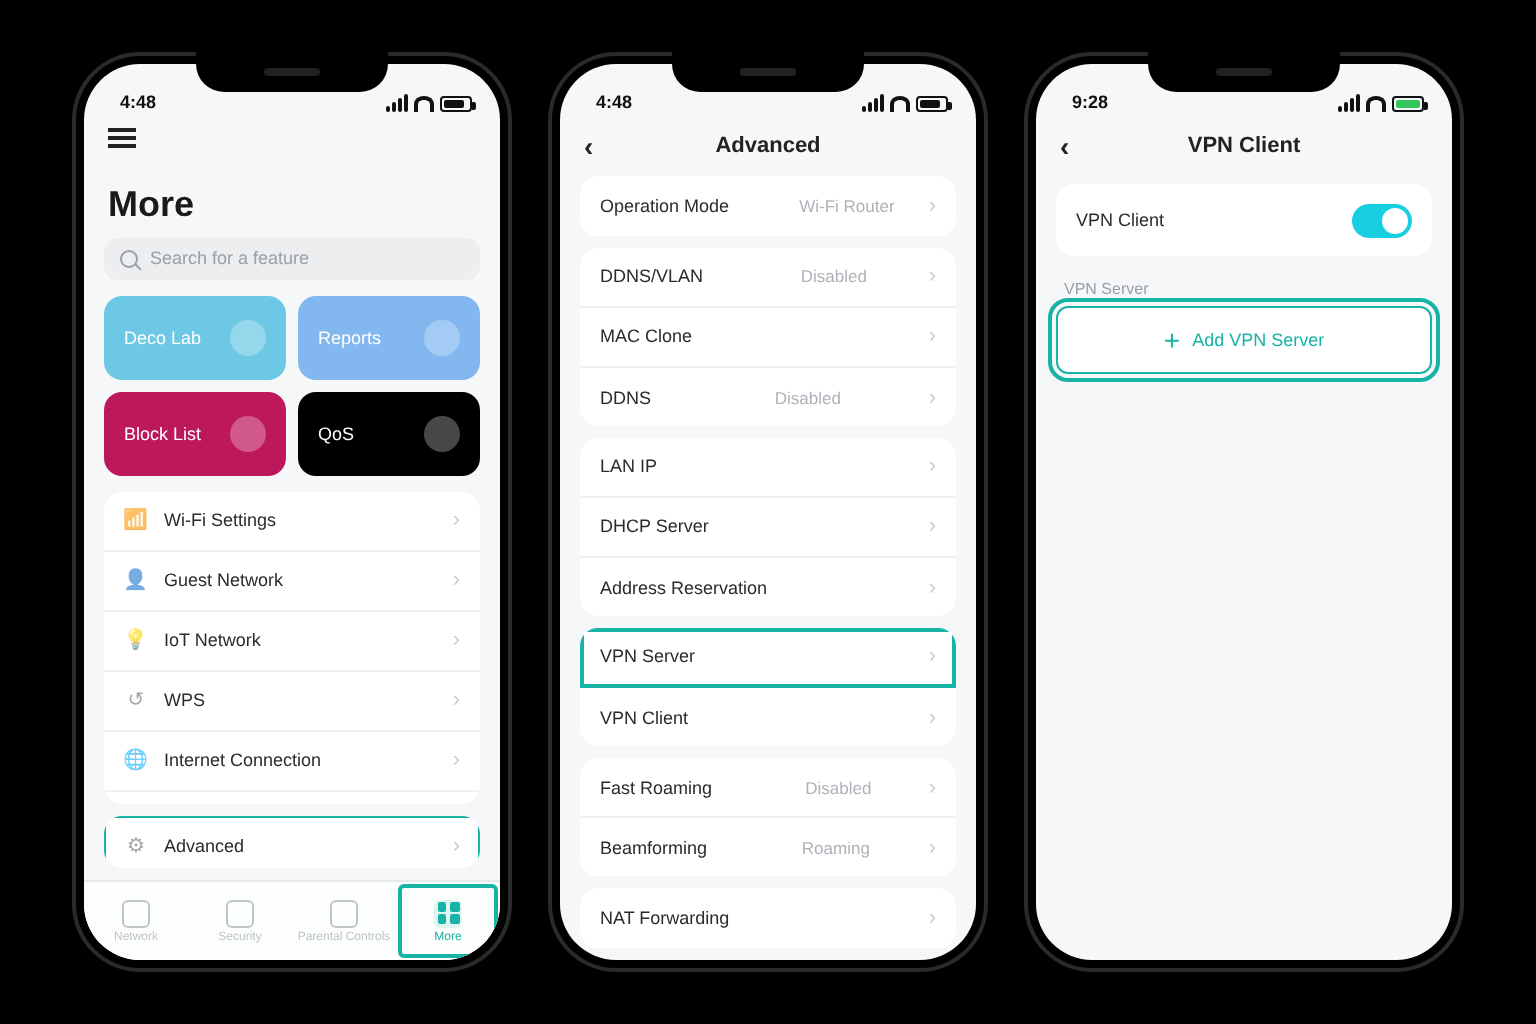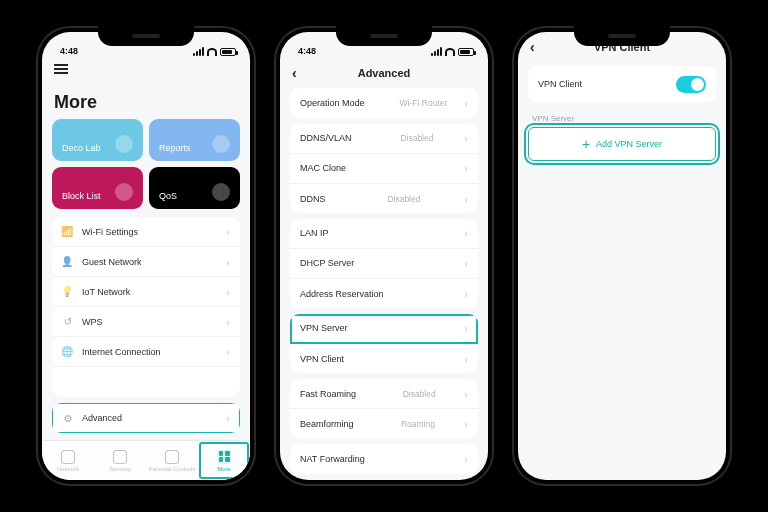--- a/index.html
+++ b/index.html
@@ -270,6 +270,21 @@
   <div class="notch"></div>
     <div class="ear"></div>
   <div class="phone-inner">
+    <div class="statusbar">
+      <span>9:28</span>
+      <div class="status-icons">
+        <div class="sig">
+            <span></span>
+            <span></span>
+            <span></span>
+            <span></span>
+          </div>
+        <div class="wifi"></div>
+        <div class="batt charge">
+            <div class="fill"></div>
+          </div>
+      </div>
+    </div>
     <div class="topbar">
       <span class="back">‹</span>
       <span>VPN Client</span>

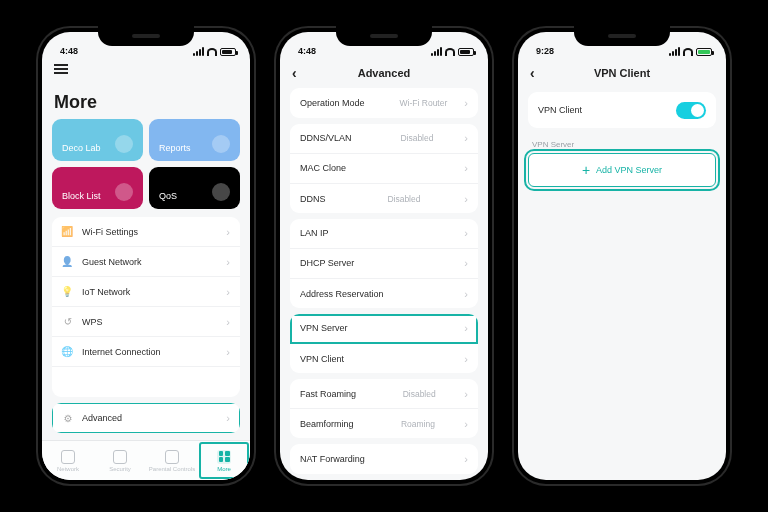--- a/index.html
+++ b/index.html
@@ -93,6 +93,10 @@
     </div>
     <div class="scroll">
       <h1 class="more">More</h1>
+      <div class="search">
+        <div class="mag"></div>
+        <span>Search for a feature</span>
+      </div>
       <div class="tiles">
         <div class="tile c1">
             <span>Deco Lab</span>

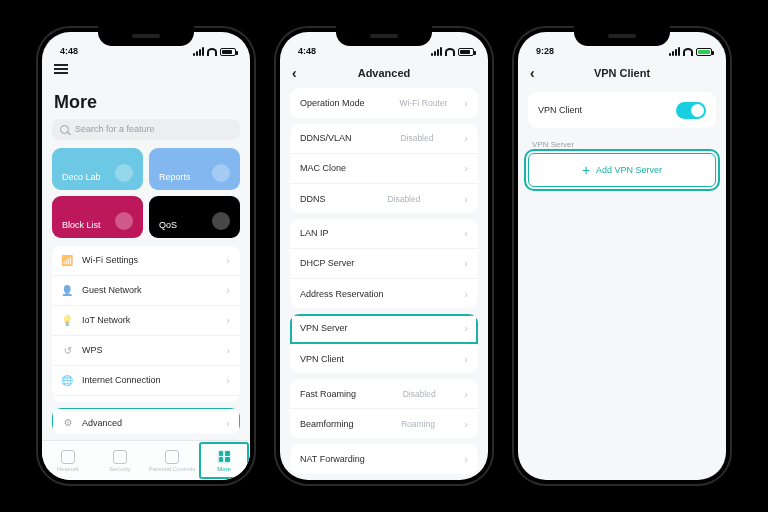--- a/index.html
+++ b/index.html
@@ -31,7 +31,7 @@
   .search .mag::after{content:"";position:absolute;width:4px;height:1.2px;background:#9aa0a6;right:-3px;bottom:-1px;transform:rotate(45deg);}
 
   .tiles { display:grid; grid-template-columns:1fr 1fr; gap:6px; margin-bottom:8px; }
-  .tile { height:42px; border-radius:9px; color:#fff; padding:8px 10px; font-size:9px; font-weight:500; display:flex; align-items:flex-end; justify-content:space-between; }
+  .tile { height:42px; border-radius:9px; color:#fff; padding:8px 10px; font-size:9px; font-weight:500; display:flex; align-items:center; justify-content:space-between; }
   .tile .ticon { width:18px; height:18px; border-radius:50%; background:rgba(255,255,255,.28); }
   .tile.c1{background:#6cc8e4}.tile.c2{background:#82b7f0}.tile.c3{background:#be185d}.tile.c4{background:#000000}
 

